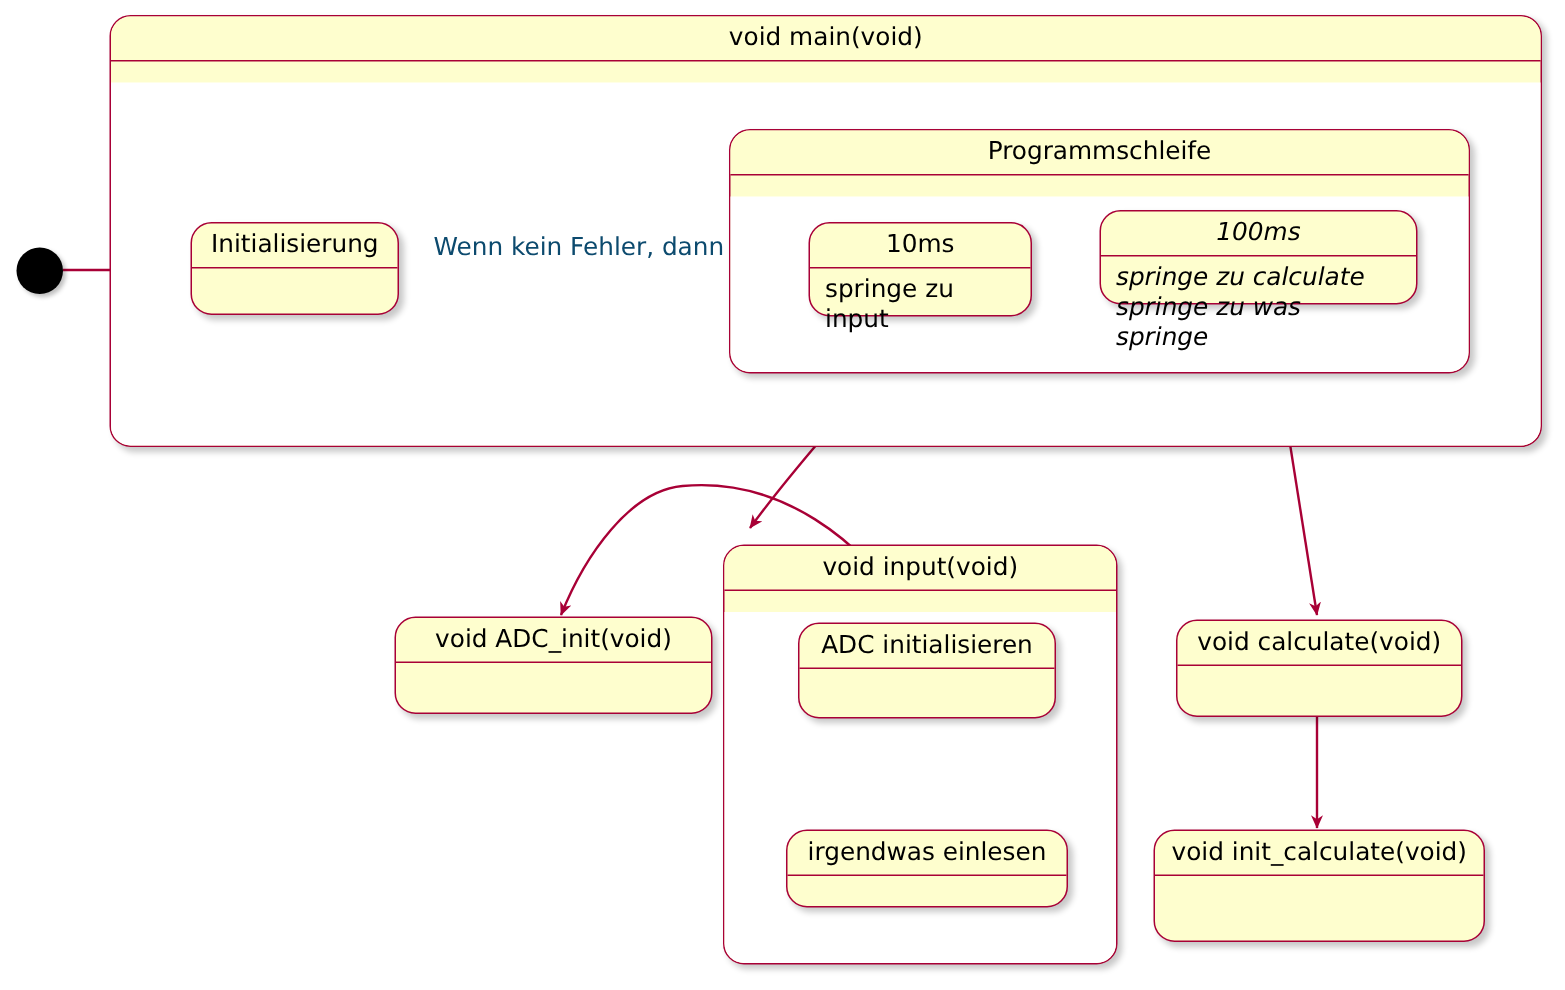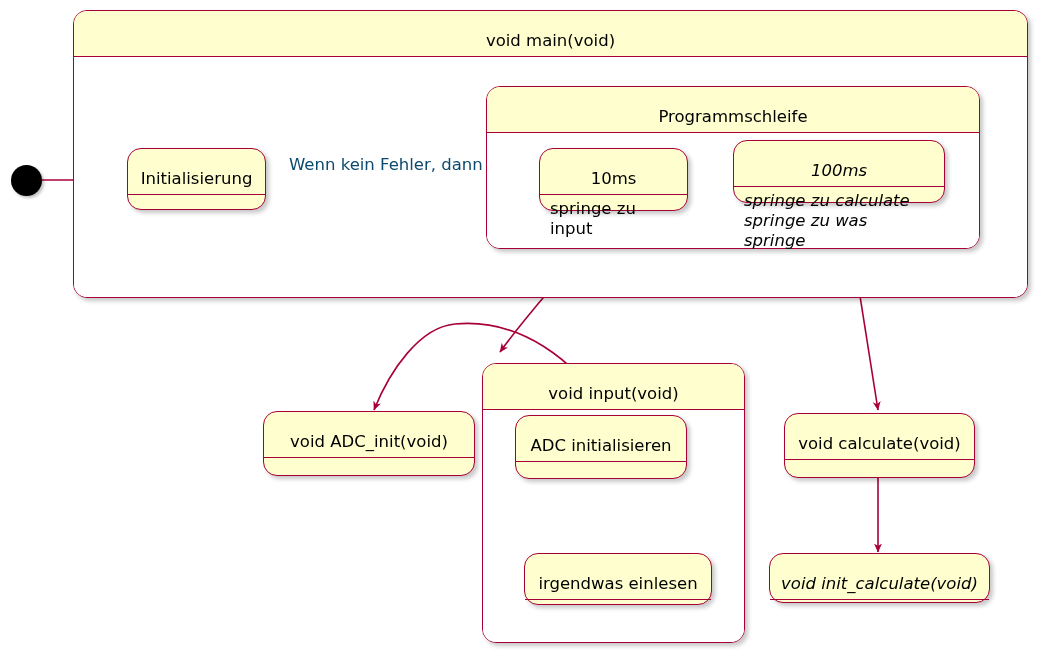--- a/index.html
+++ b/index.html
@@ -32,7 +32,7 @@
     color: #000000;
     font-size: 16.5px;
     line-height: 1.22;
-    padding: 20px 8px 5px 8px;
+    padding: 4px 8px 5px 8px;
     white-space: nowrap;
     overflow: hidden;
   }

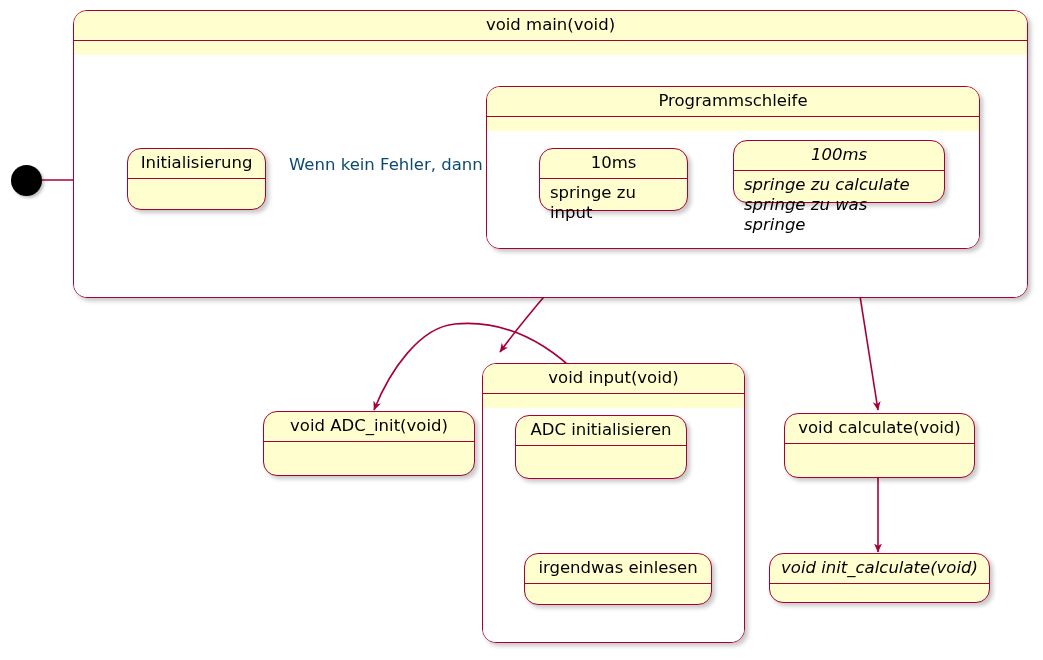--- a/index.html
+++ b/index.html
@@ -175,7 +175,7 @@
     <div class="sep"></div>
   </div>
 
-  <div class="state leaf above" style="left:515px; top:415px; width:172px; height:64px;border-radius:14px;">
+  <div class="state leaf above" style="left:532px; top:415px; width:172px; height:64px;border-radius:14px;">
     <div class="title">ADC initialisieren</div>
     <div class="sep"></div>
     <div class="body"></div>

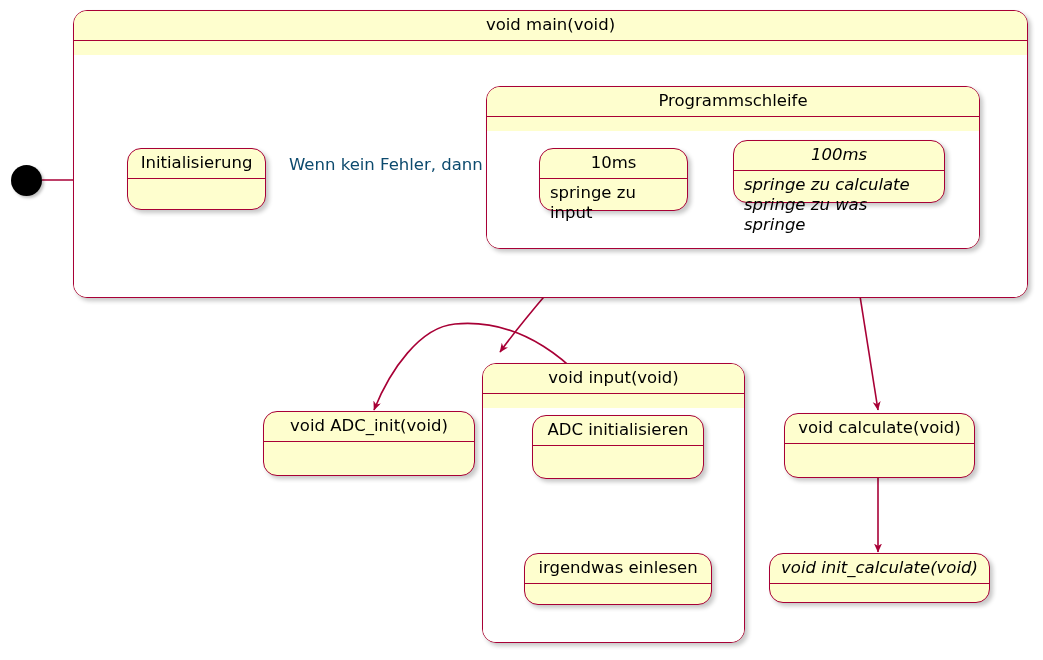--- a/index.html
+++ b/index.html
@@ -193,7 +193,7 @@
     <div class="body"></div>
   </div>
 
-  <div class="state leaf above" style="left:769px; top:553px; width:221px; height:50px;font-style:italic;">
+  <div class="state leaf above" style="left:769px; top:553px; width:221px; height:75px;">
     <div class="title">void init_calculate(void)</div>
     <div class="sep"></div>
     <div class="body"></div>

